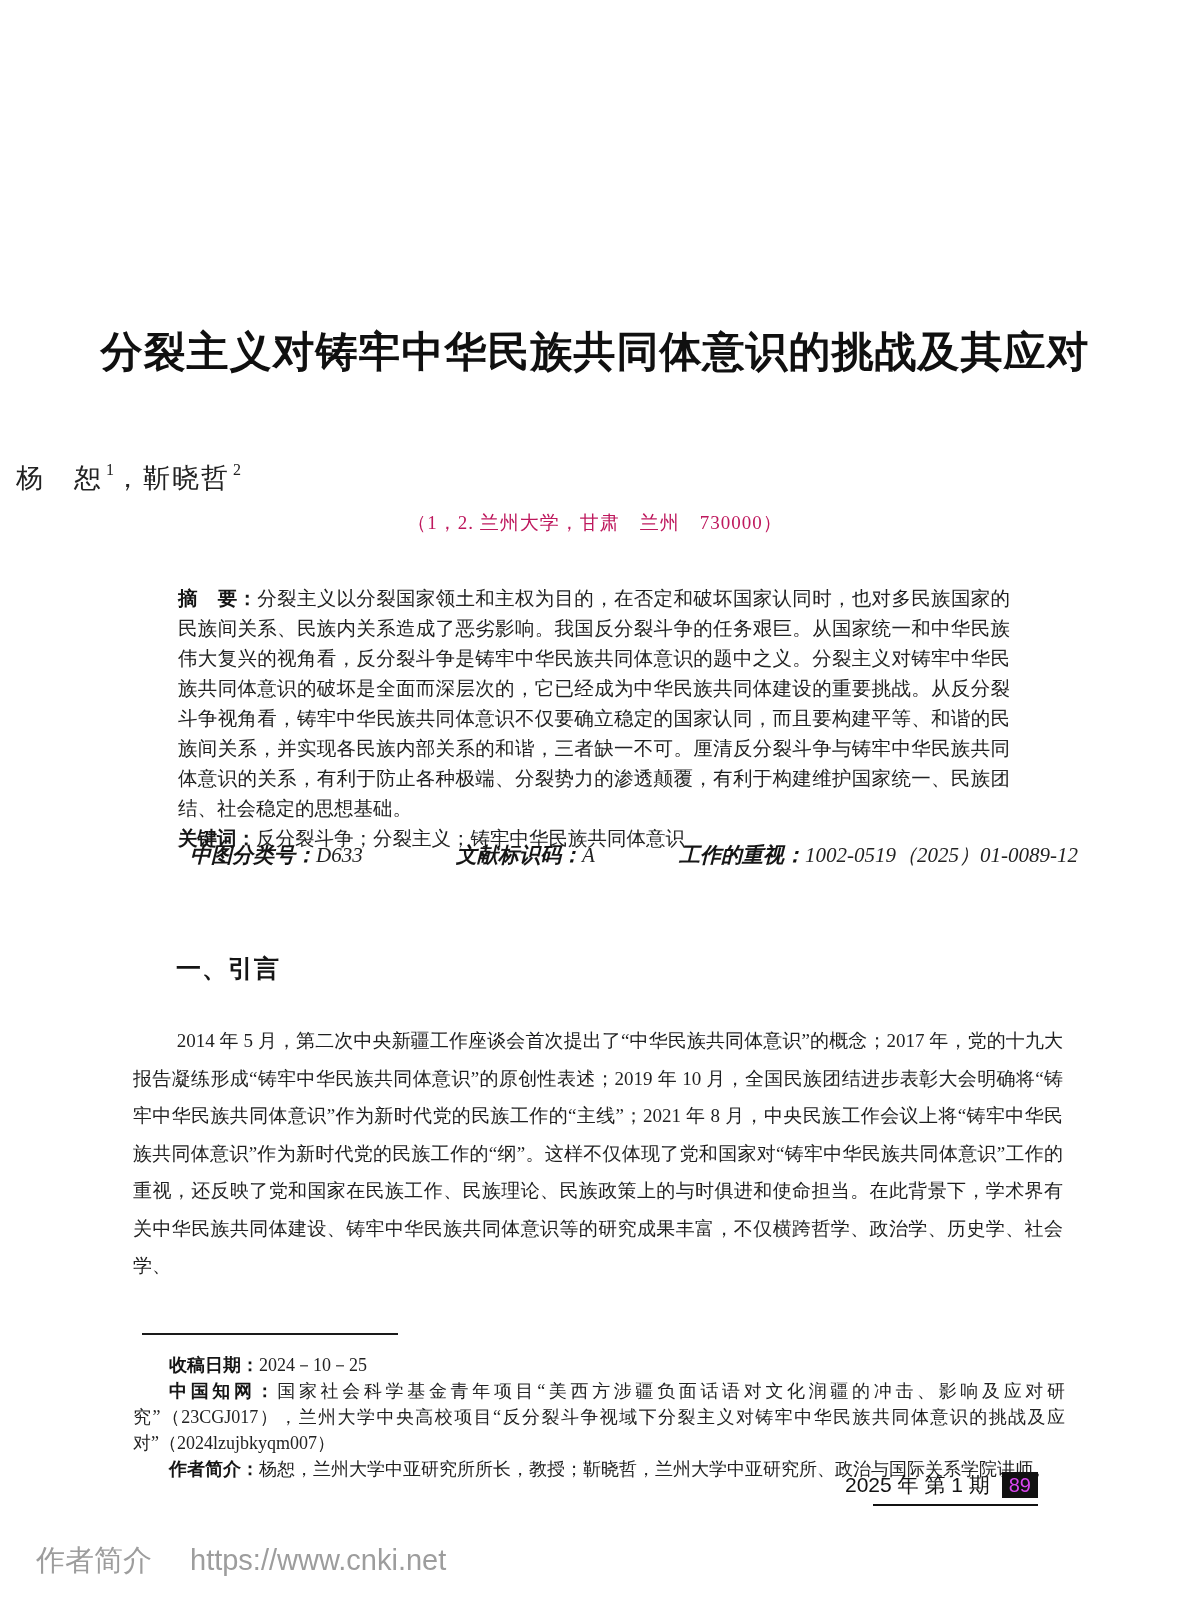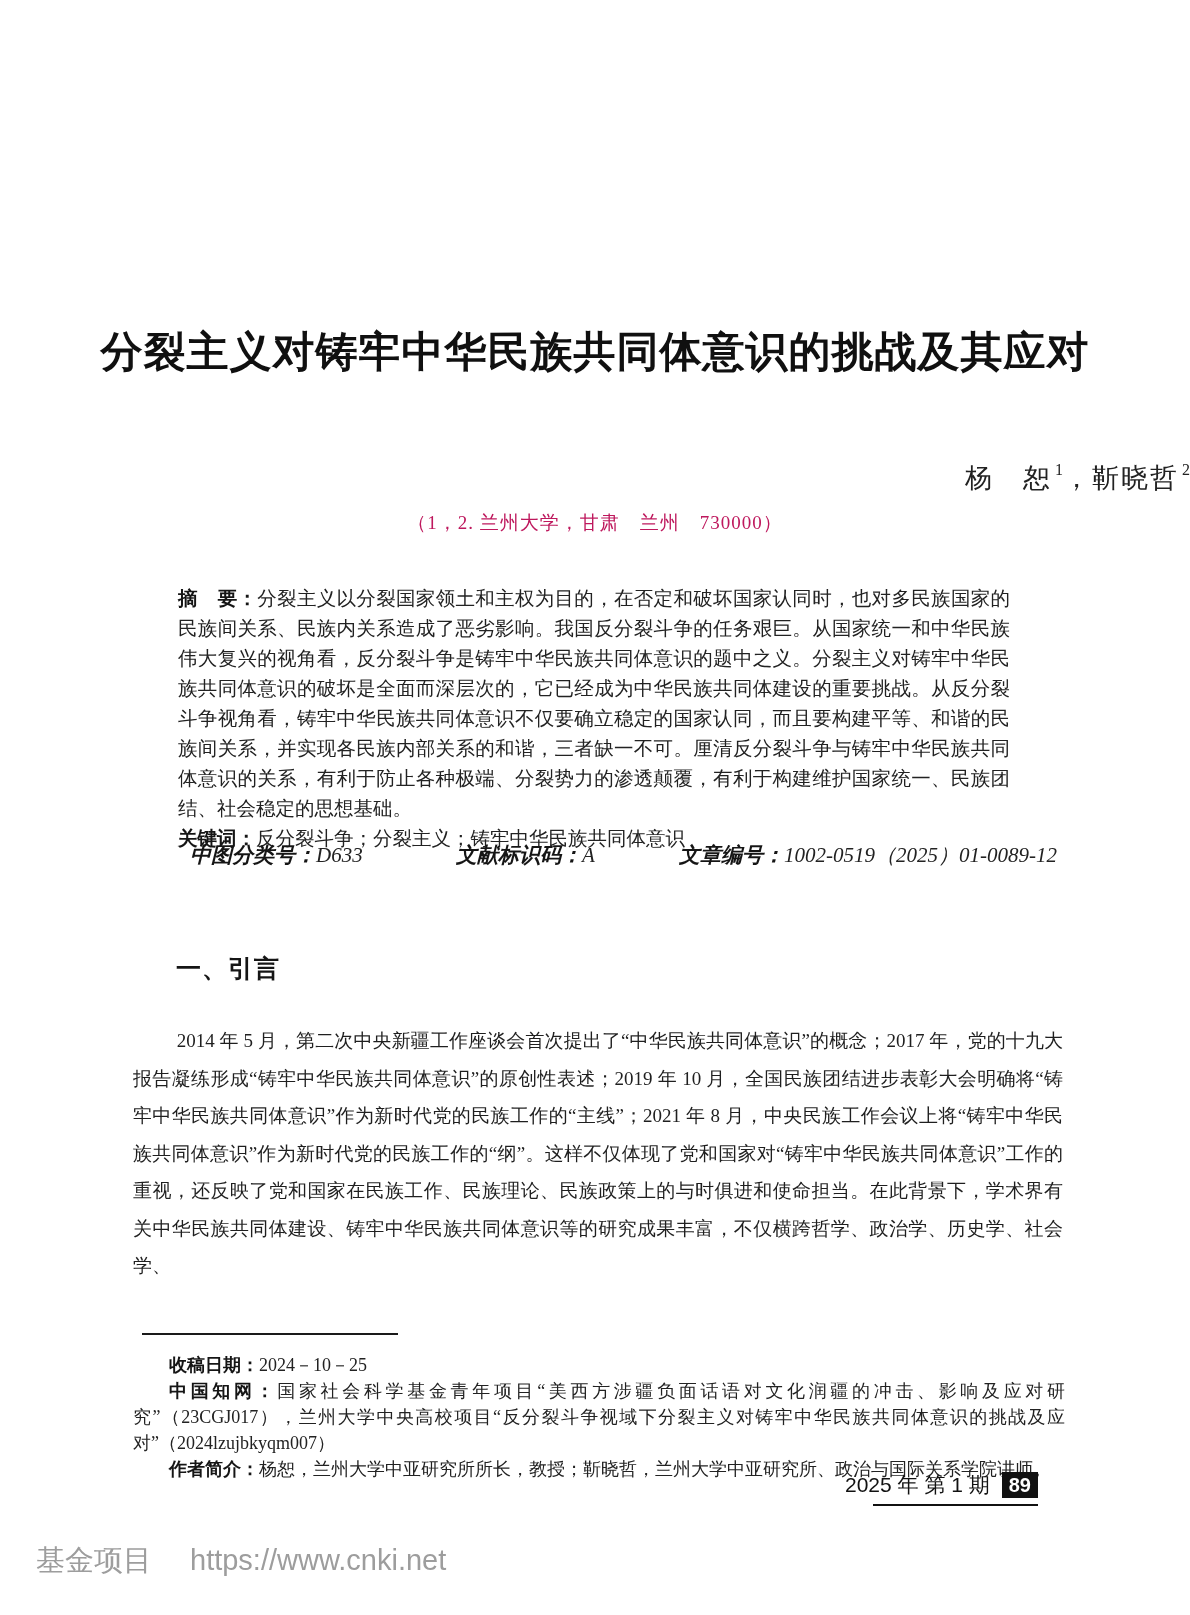--- a/index.html
+++ b/index.html
@@ -29,7 +29,7 @@
   .authors-line {
     position: absolute;
     top: 460px; left: 16px; right: 0;
-    text-align: right;
+    text-align: left;
     font-size: 27px;
     color: #222;
     letter-spacing: 2px;

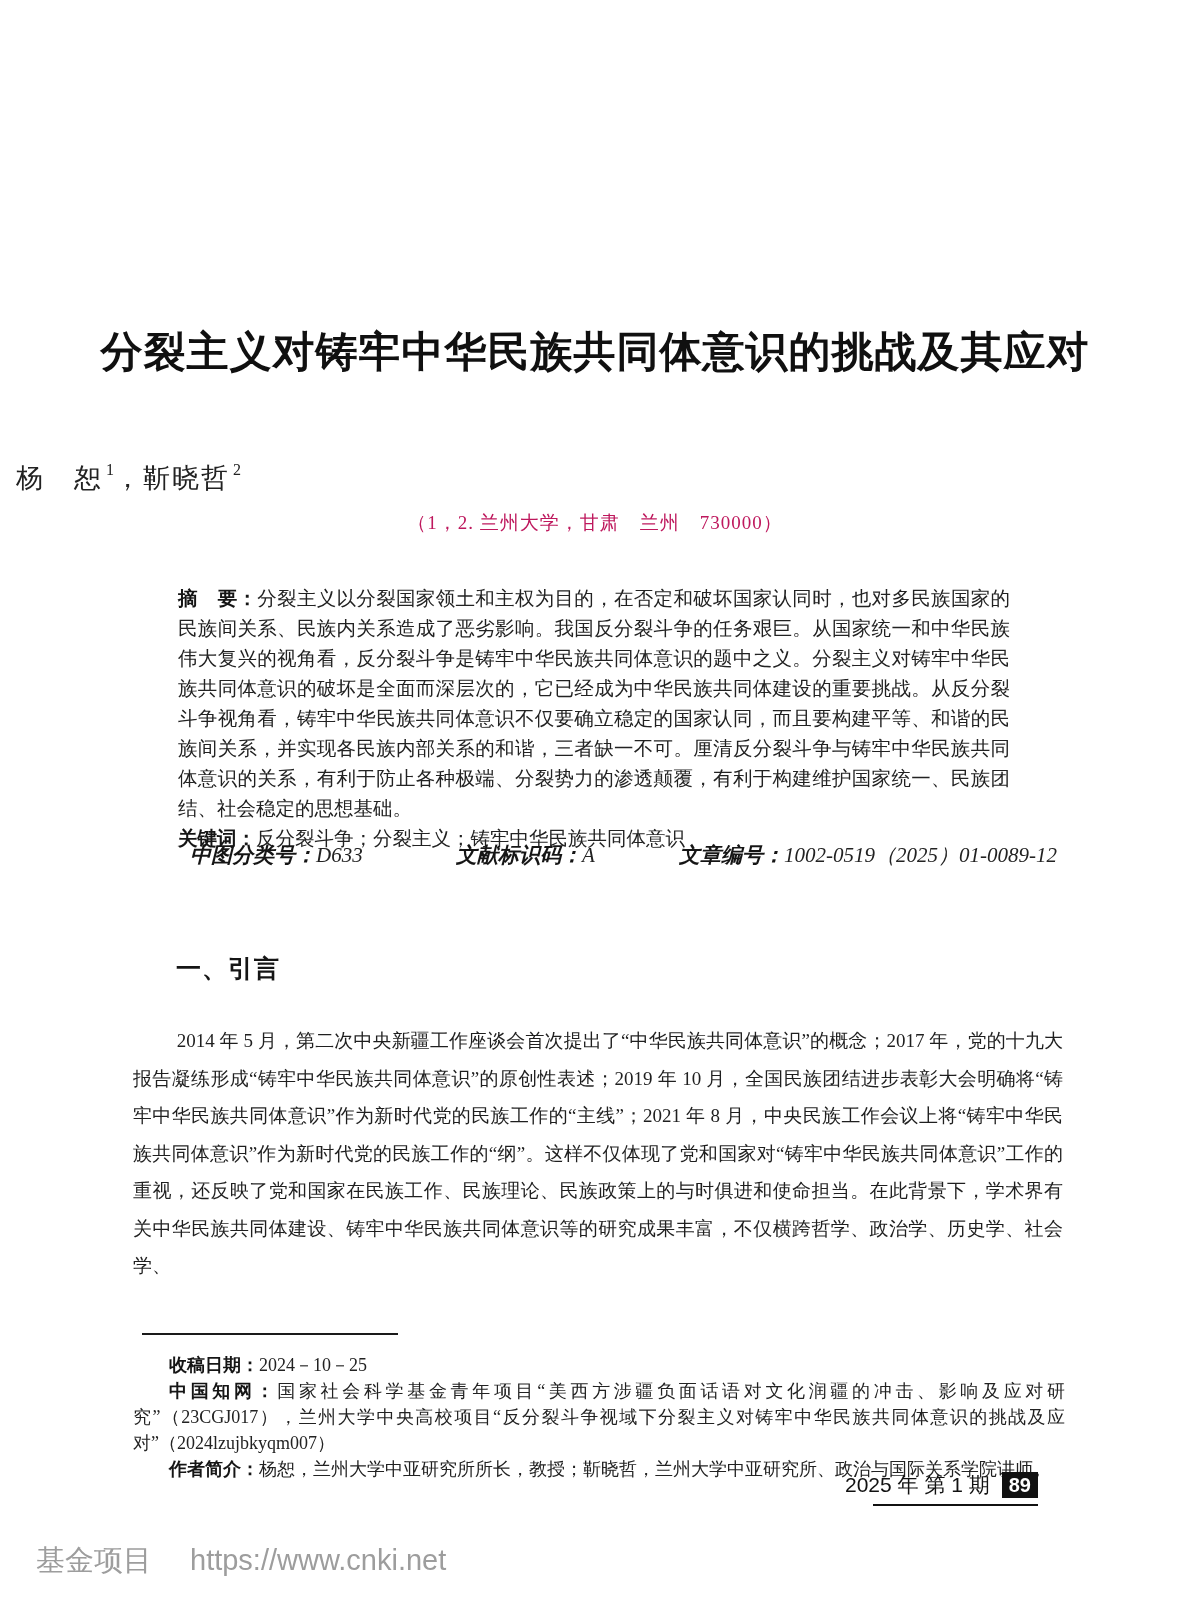--- a/index.html
+++ b/index.html
@@ -167,7 +167,7 @@
   <div class="meta-row">
     <span class="meta-item meta-clc"><span class="lbl">中图分类号：</span><span>D633</span></span>
     <span class="meta-item meta-doc"><span class="lbl">文献标识码：</span><span>A</span></span>
-    <span class="meta-item meta-id"><span class="lbl">文章编号：</span><span>1002-0519（2025）01-0089-12</span></span>
+    <span class="meta-item meta-id"><span class="lbl">工作的重视：</span><span>1002-0519（2025）01-0089-12</span></span>
   </div>
 
   <h2 class="section-heading">一、引言</h2>

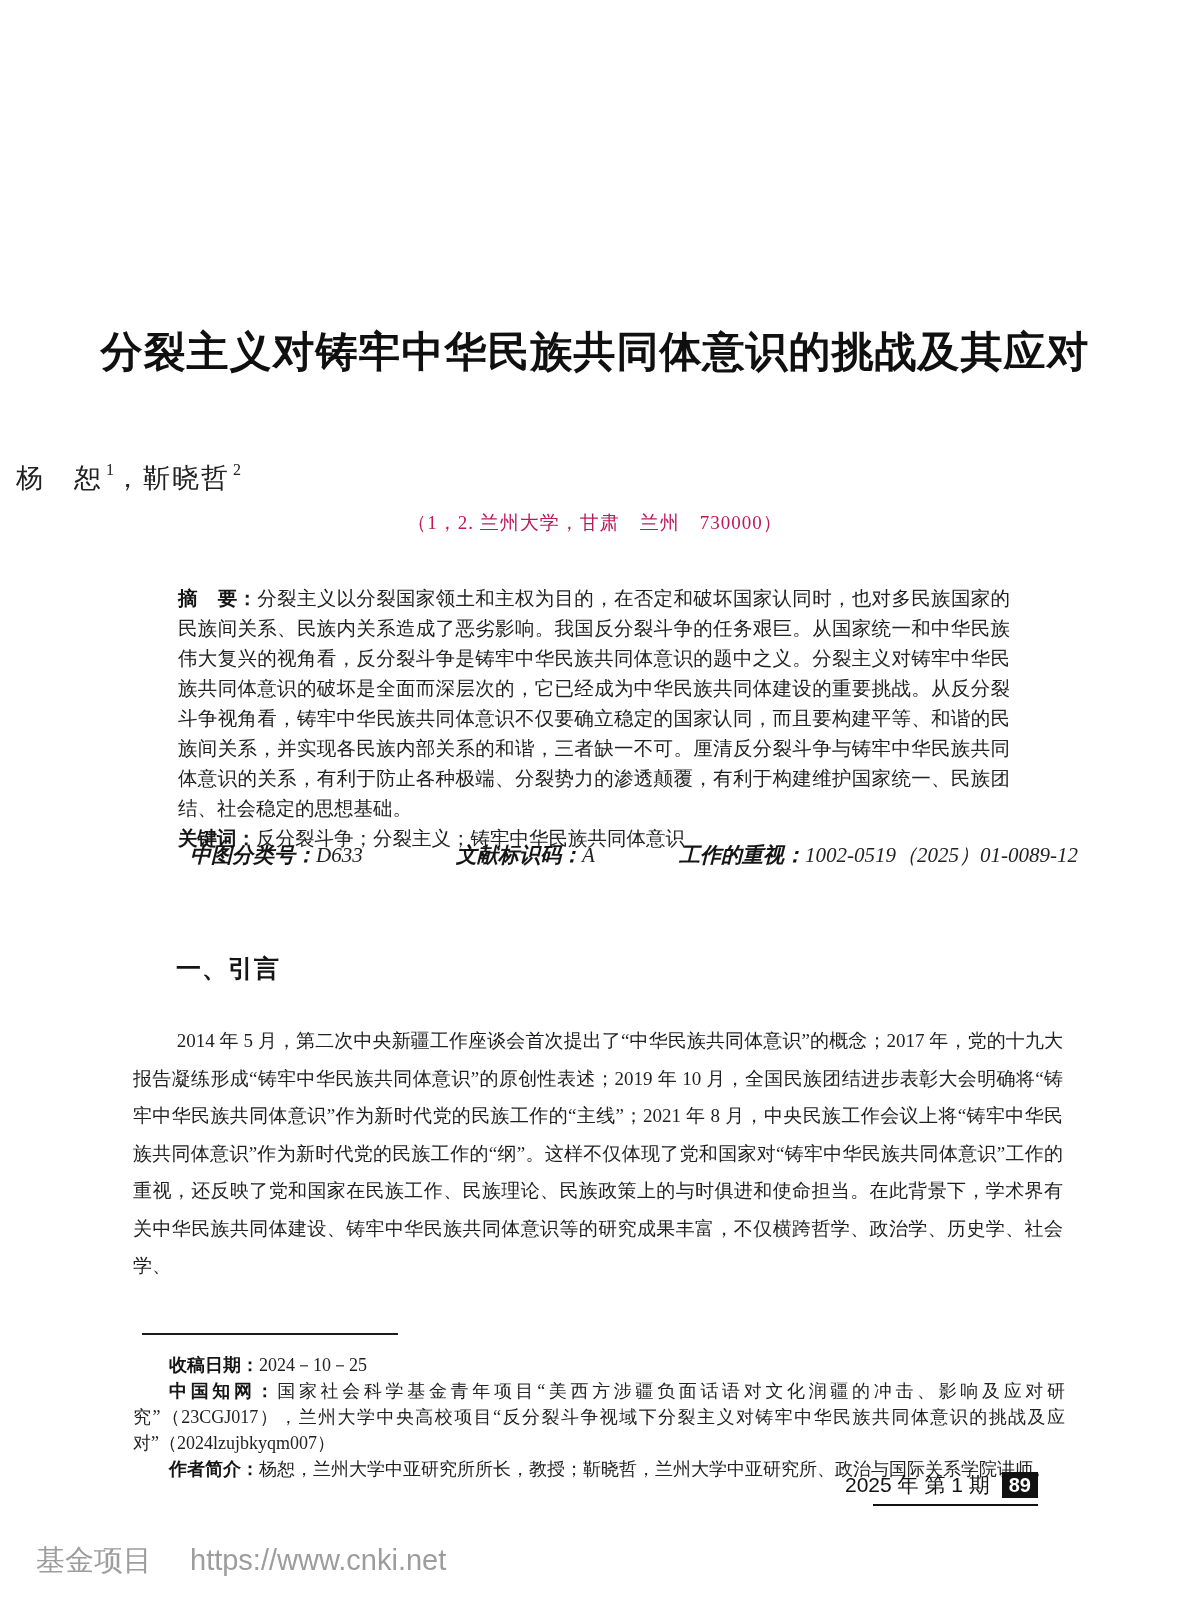--- a/index.html
+++ b/index.html
@@ -128,8 +128,8 @@
   }
   .page-badge {
     background: #111;
-    color: #ffffff;
-    font-weight: 700;
+    color: #d946ef;
+    font-weight: 400;
     font-size: 20px;
     line-height: 26px;
     padding: 0 7px;

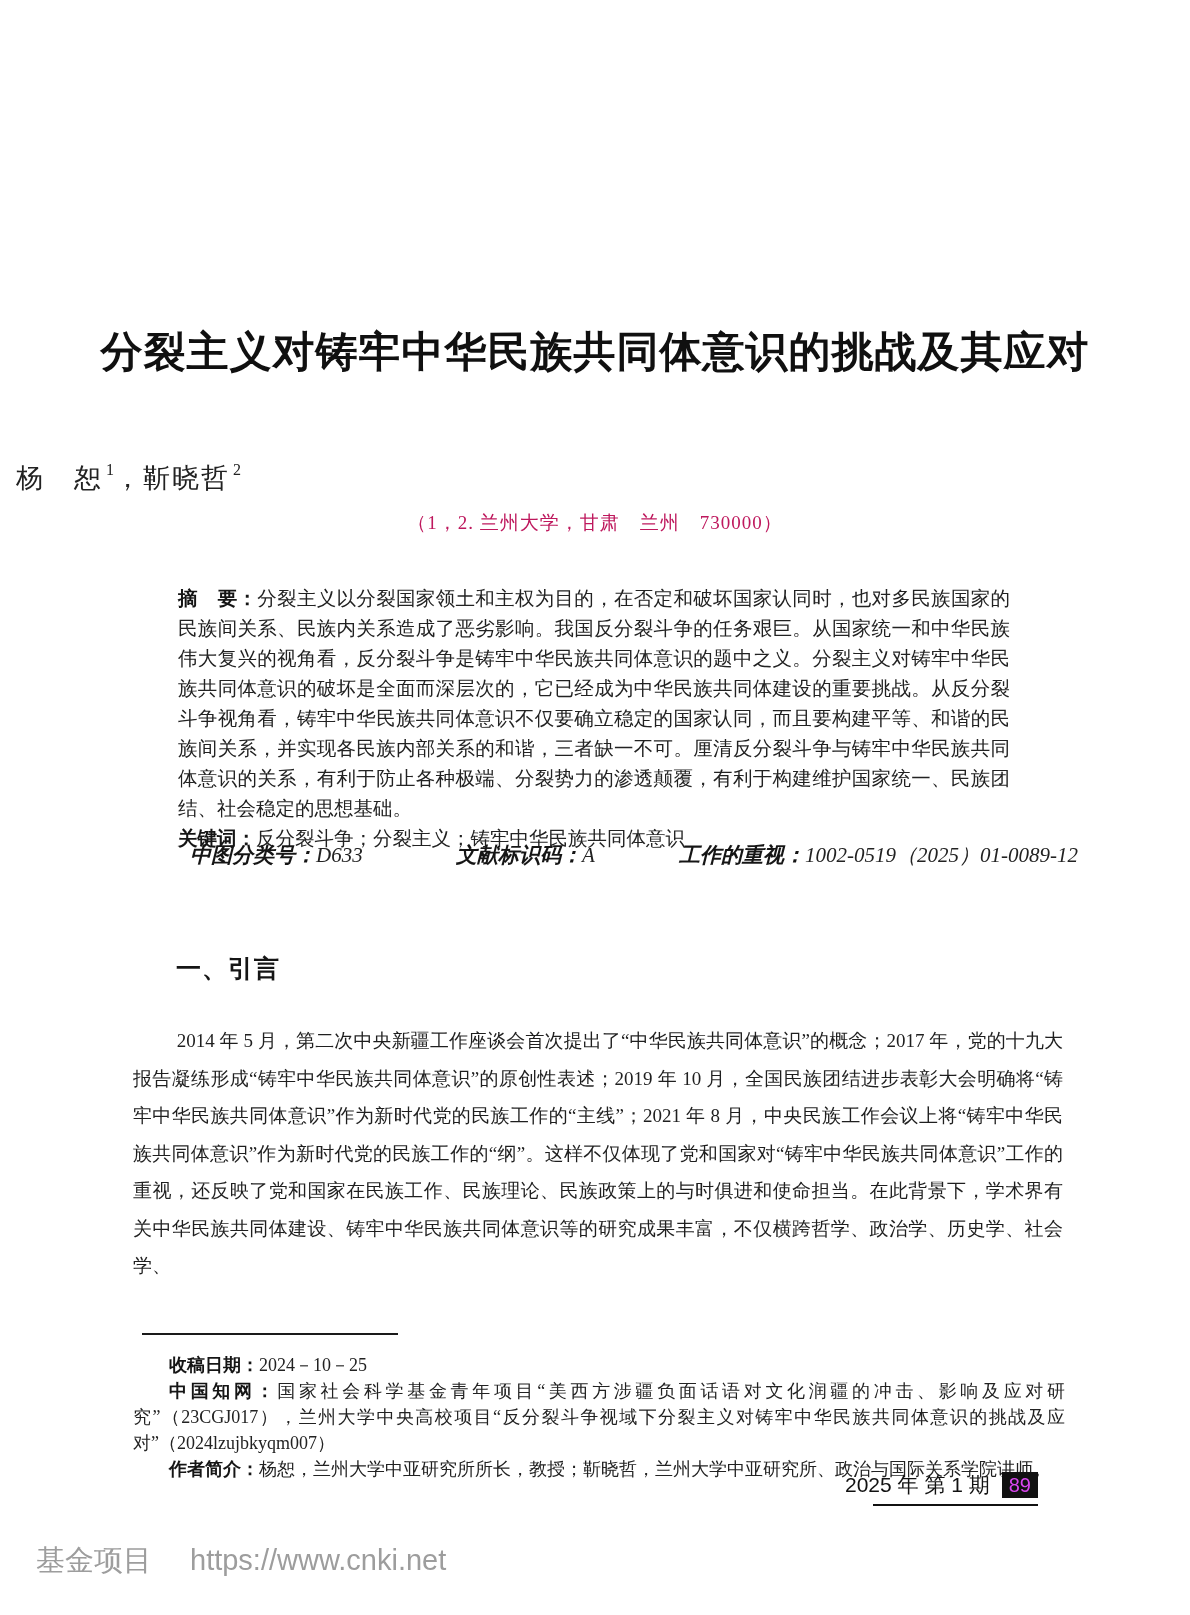--- a/index.html
+++ b/index.html
@@ -188,7 +188,7 @@
   </div>
 
   <div class="watermark">
-    <span>基金项目</span>
+    <span>作者简介</span>
     <span>https://www.cnki.net</span>
   </div>
 

